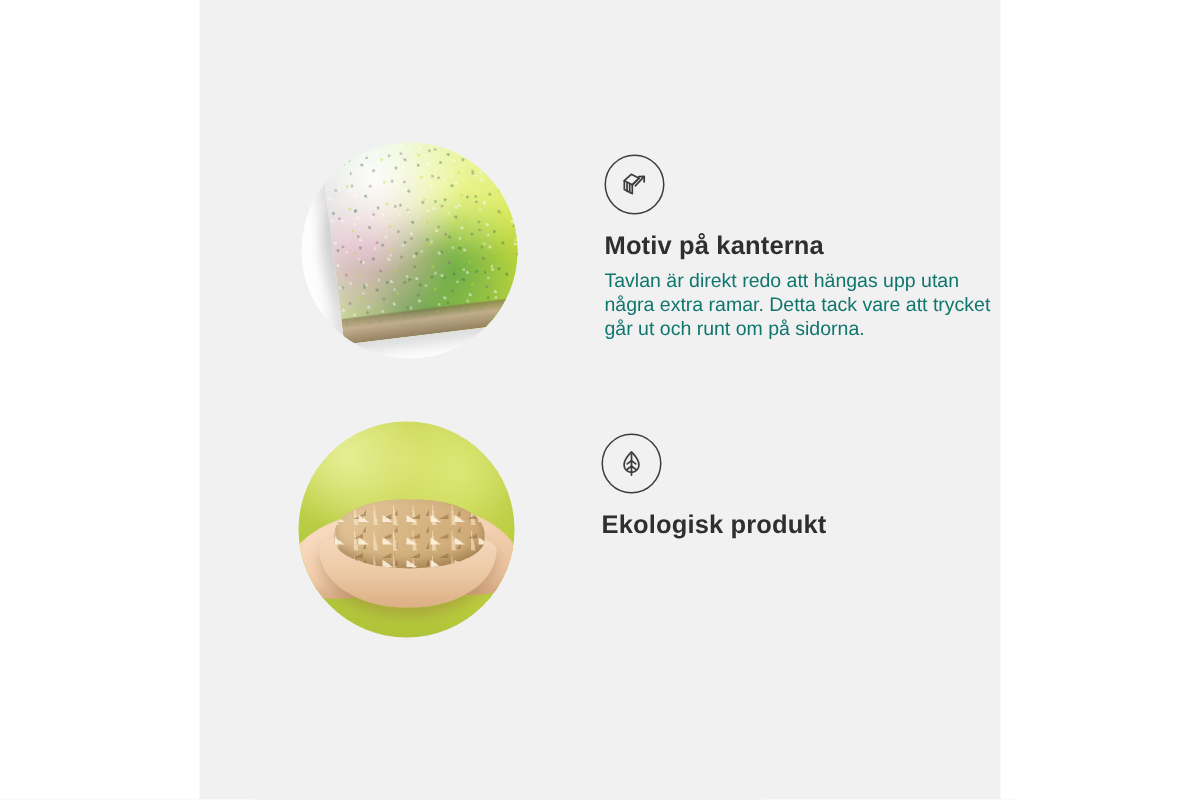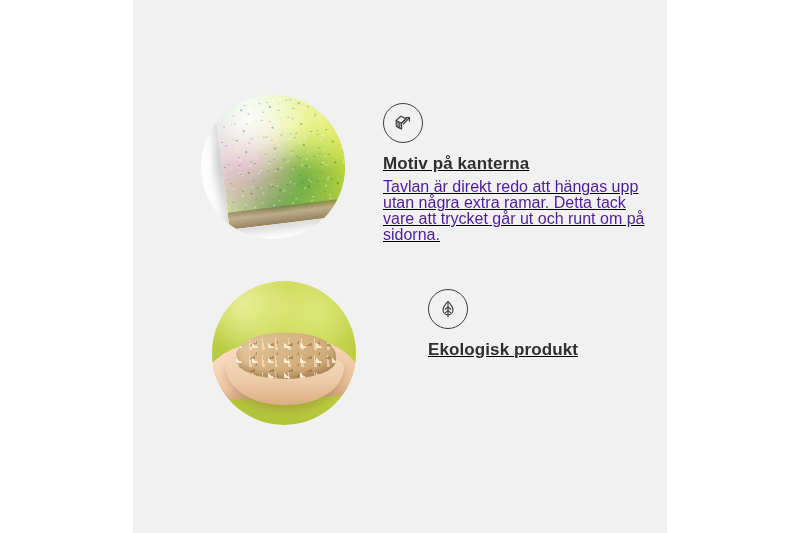--- a/index.html
+++ b/index.html
@@ -159,10 +159,9 @@
 
   
   .text-col{
-    margin-left:38px;
+    margin-left:58px;
     padding-top:8px;
     width:268px;
-    text-decoration:underline;
   }
   .icon-circle{
     width:38px;height:38px;

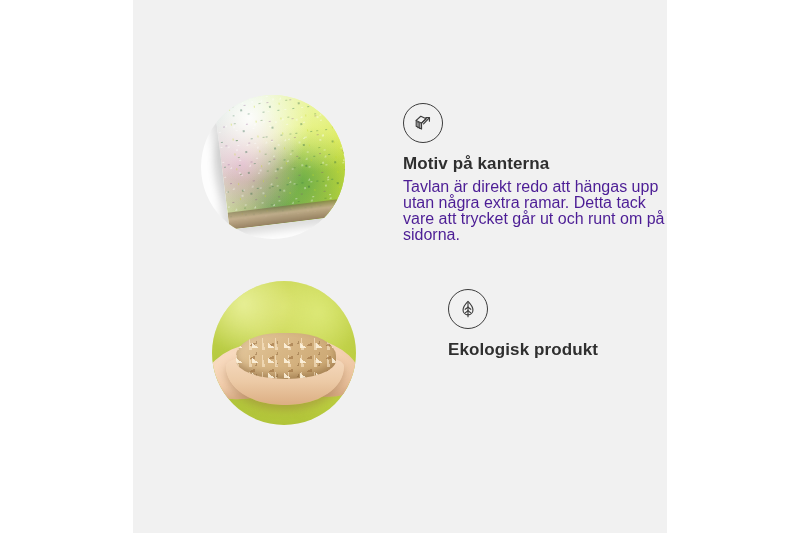--- a/index.html
+++ b/index.html
@@ -182,9 +182,9 @@
   }
   p{
     margin:0;
-    font-size:16px;
+    font-size:13px;
     line-height:16px;
-    color:#4c1d95;
+    color:#0f766e;
   }
 </style>
 </head>

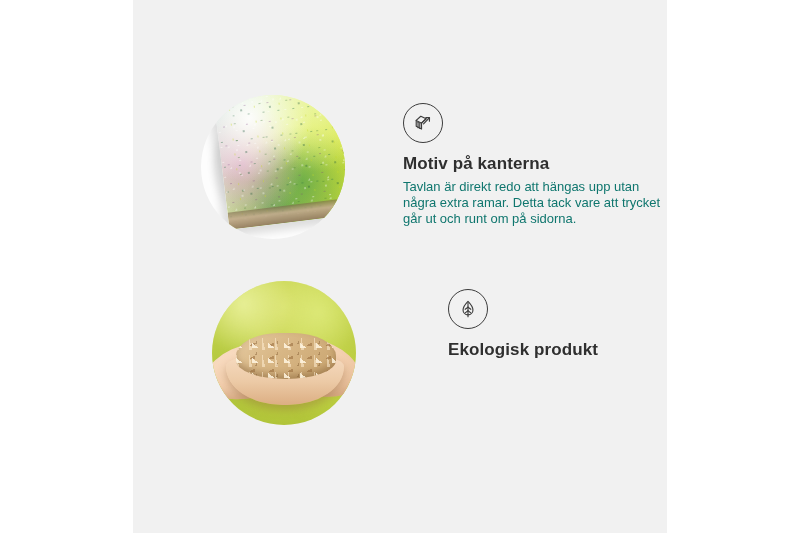--- a/index.html
+++ b/index.html
@@ -29,7 +29,7 @@
     align-items:flex-start;
   }
   .feature-1{ left:201px; top:95px; }
-  .feature-2{ left:212px; top:281px;gap:34px; }
+  .feature-2{ left:199px; top:281px; }
 
   
   .photo{

